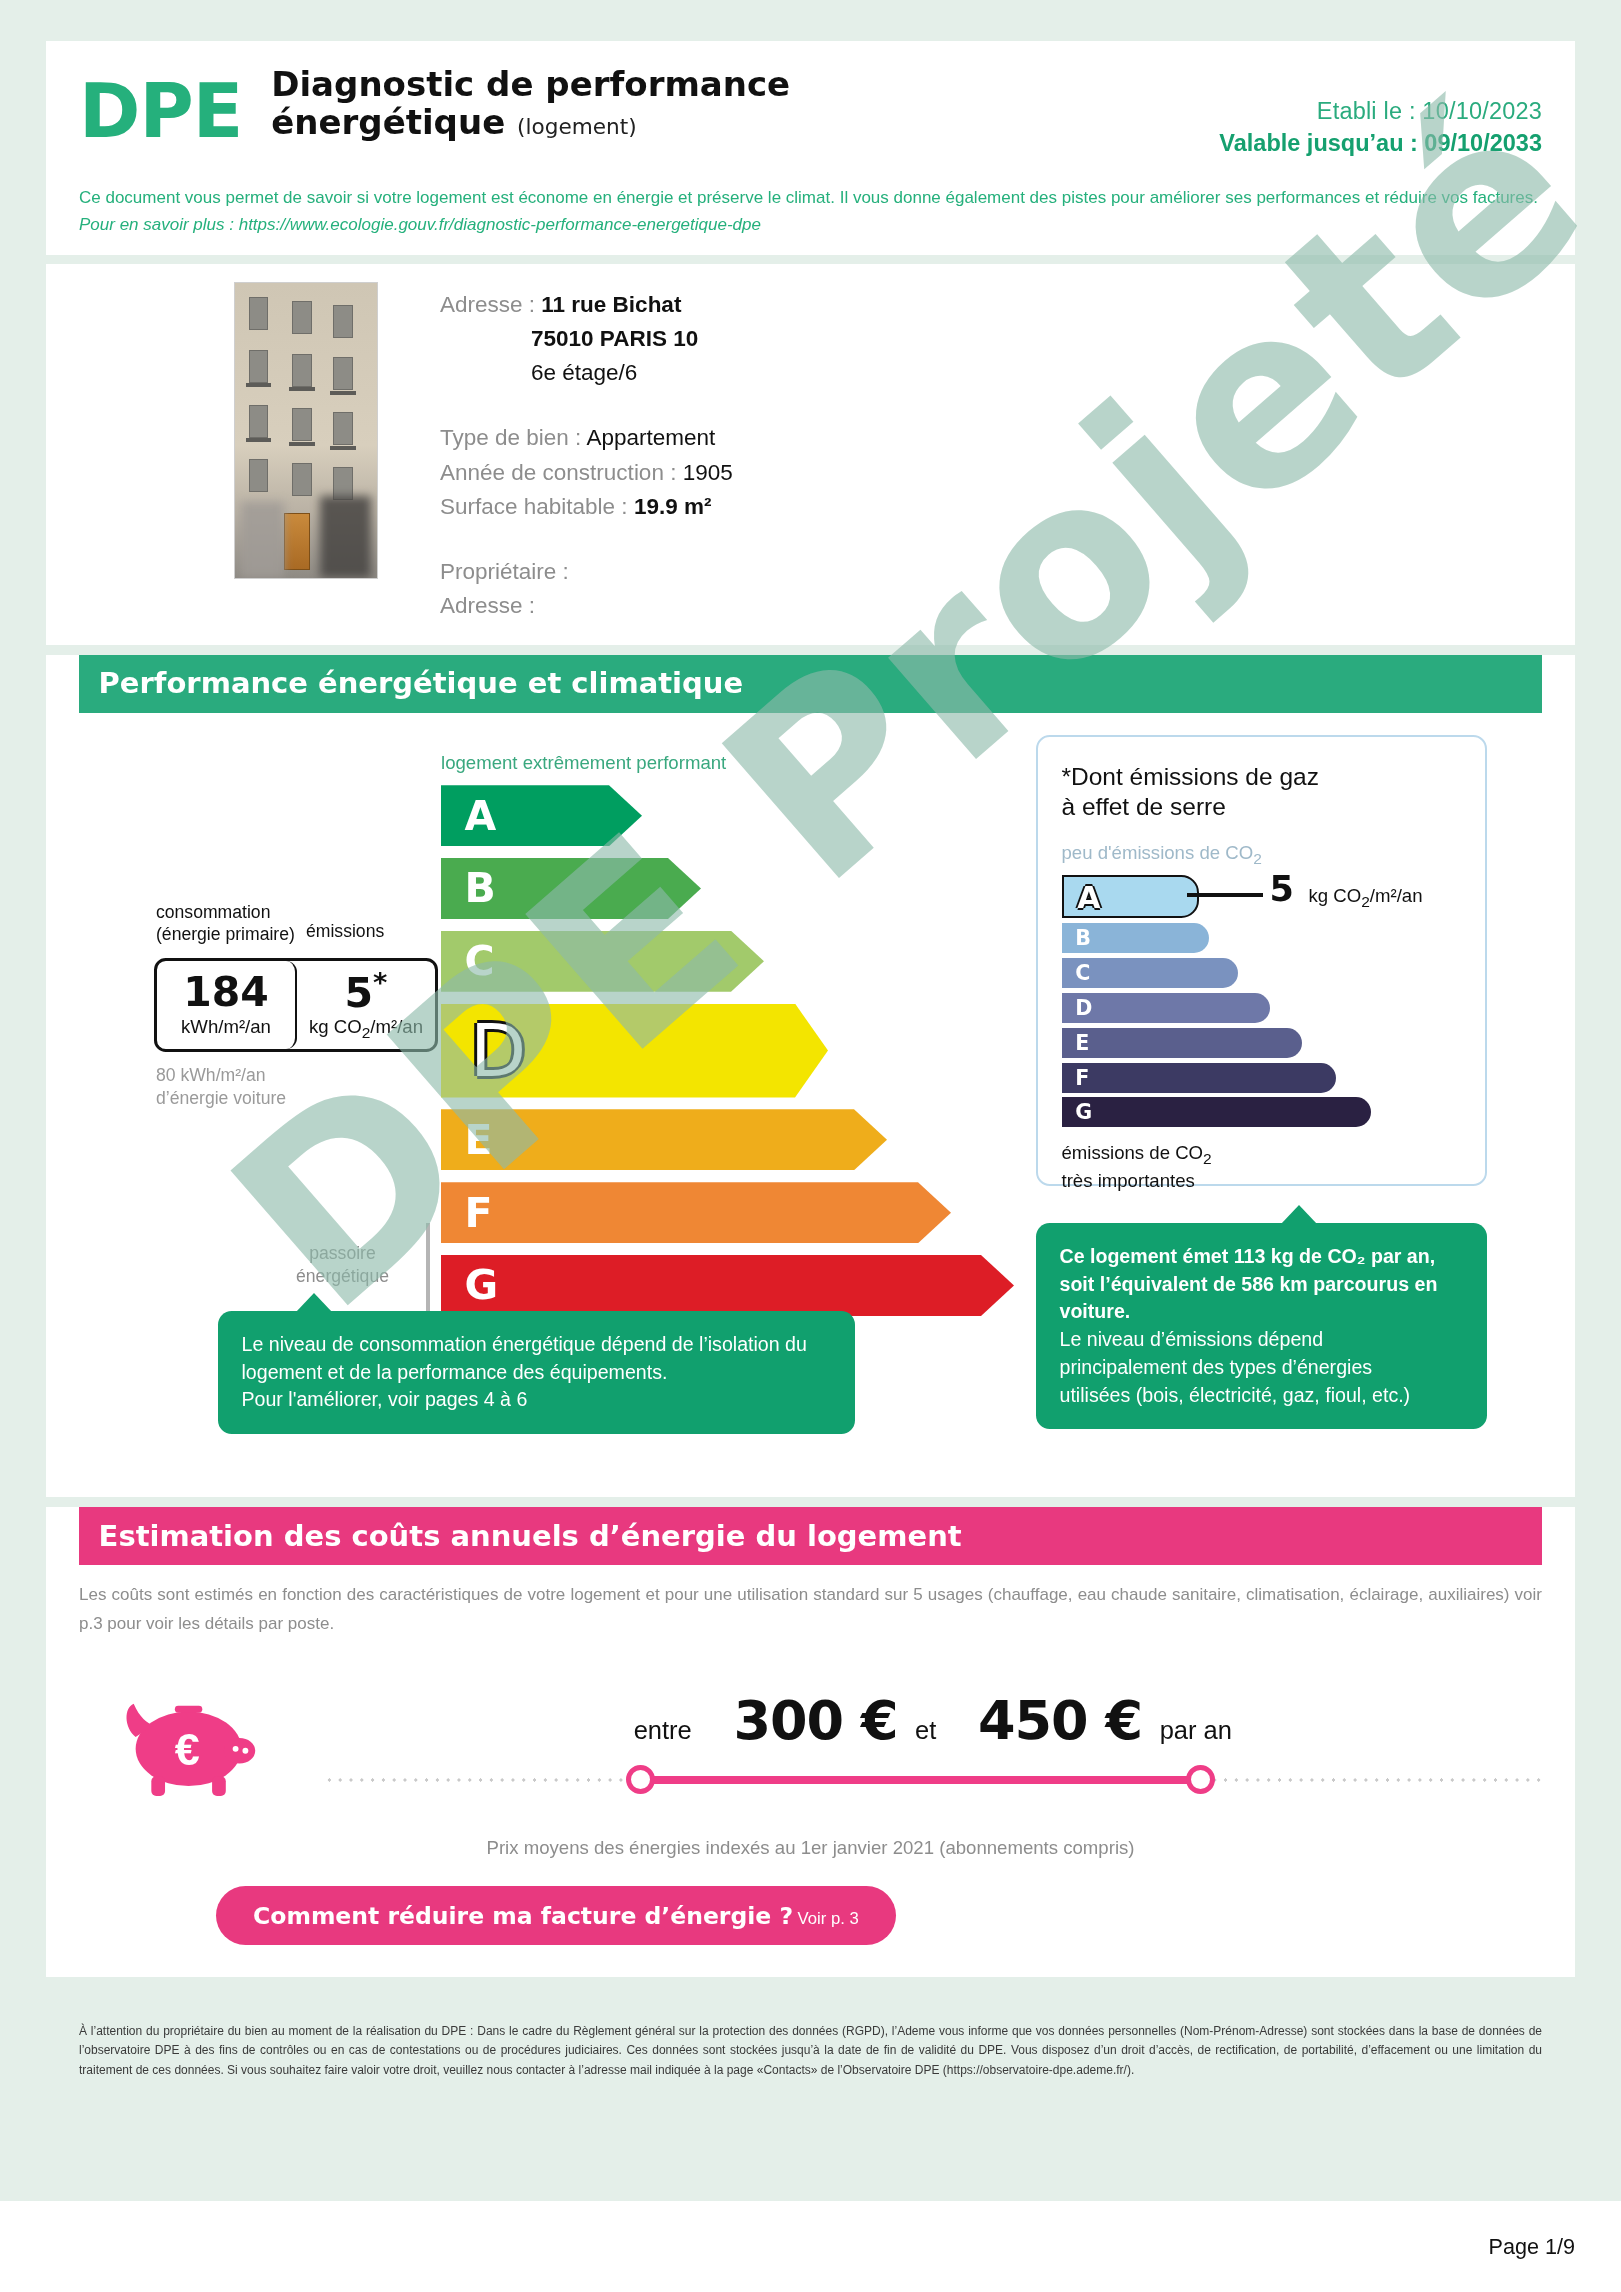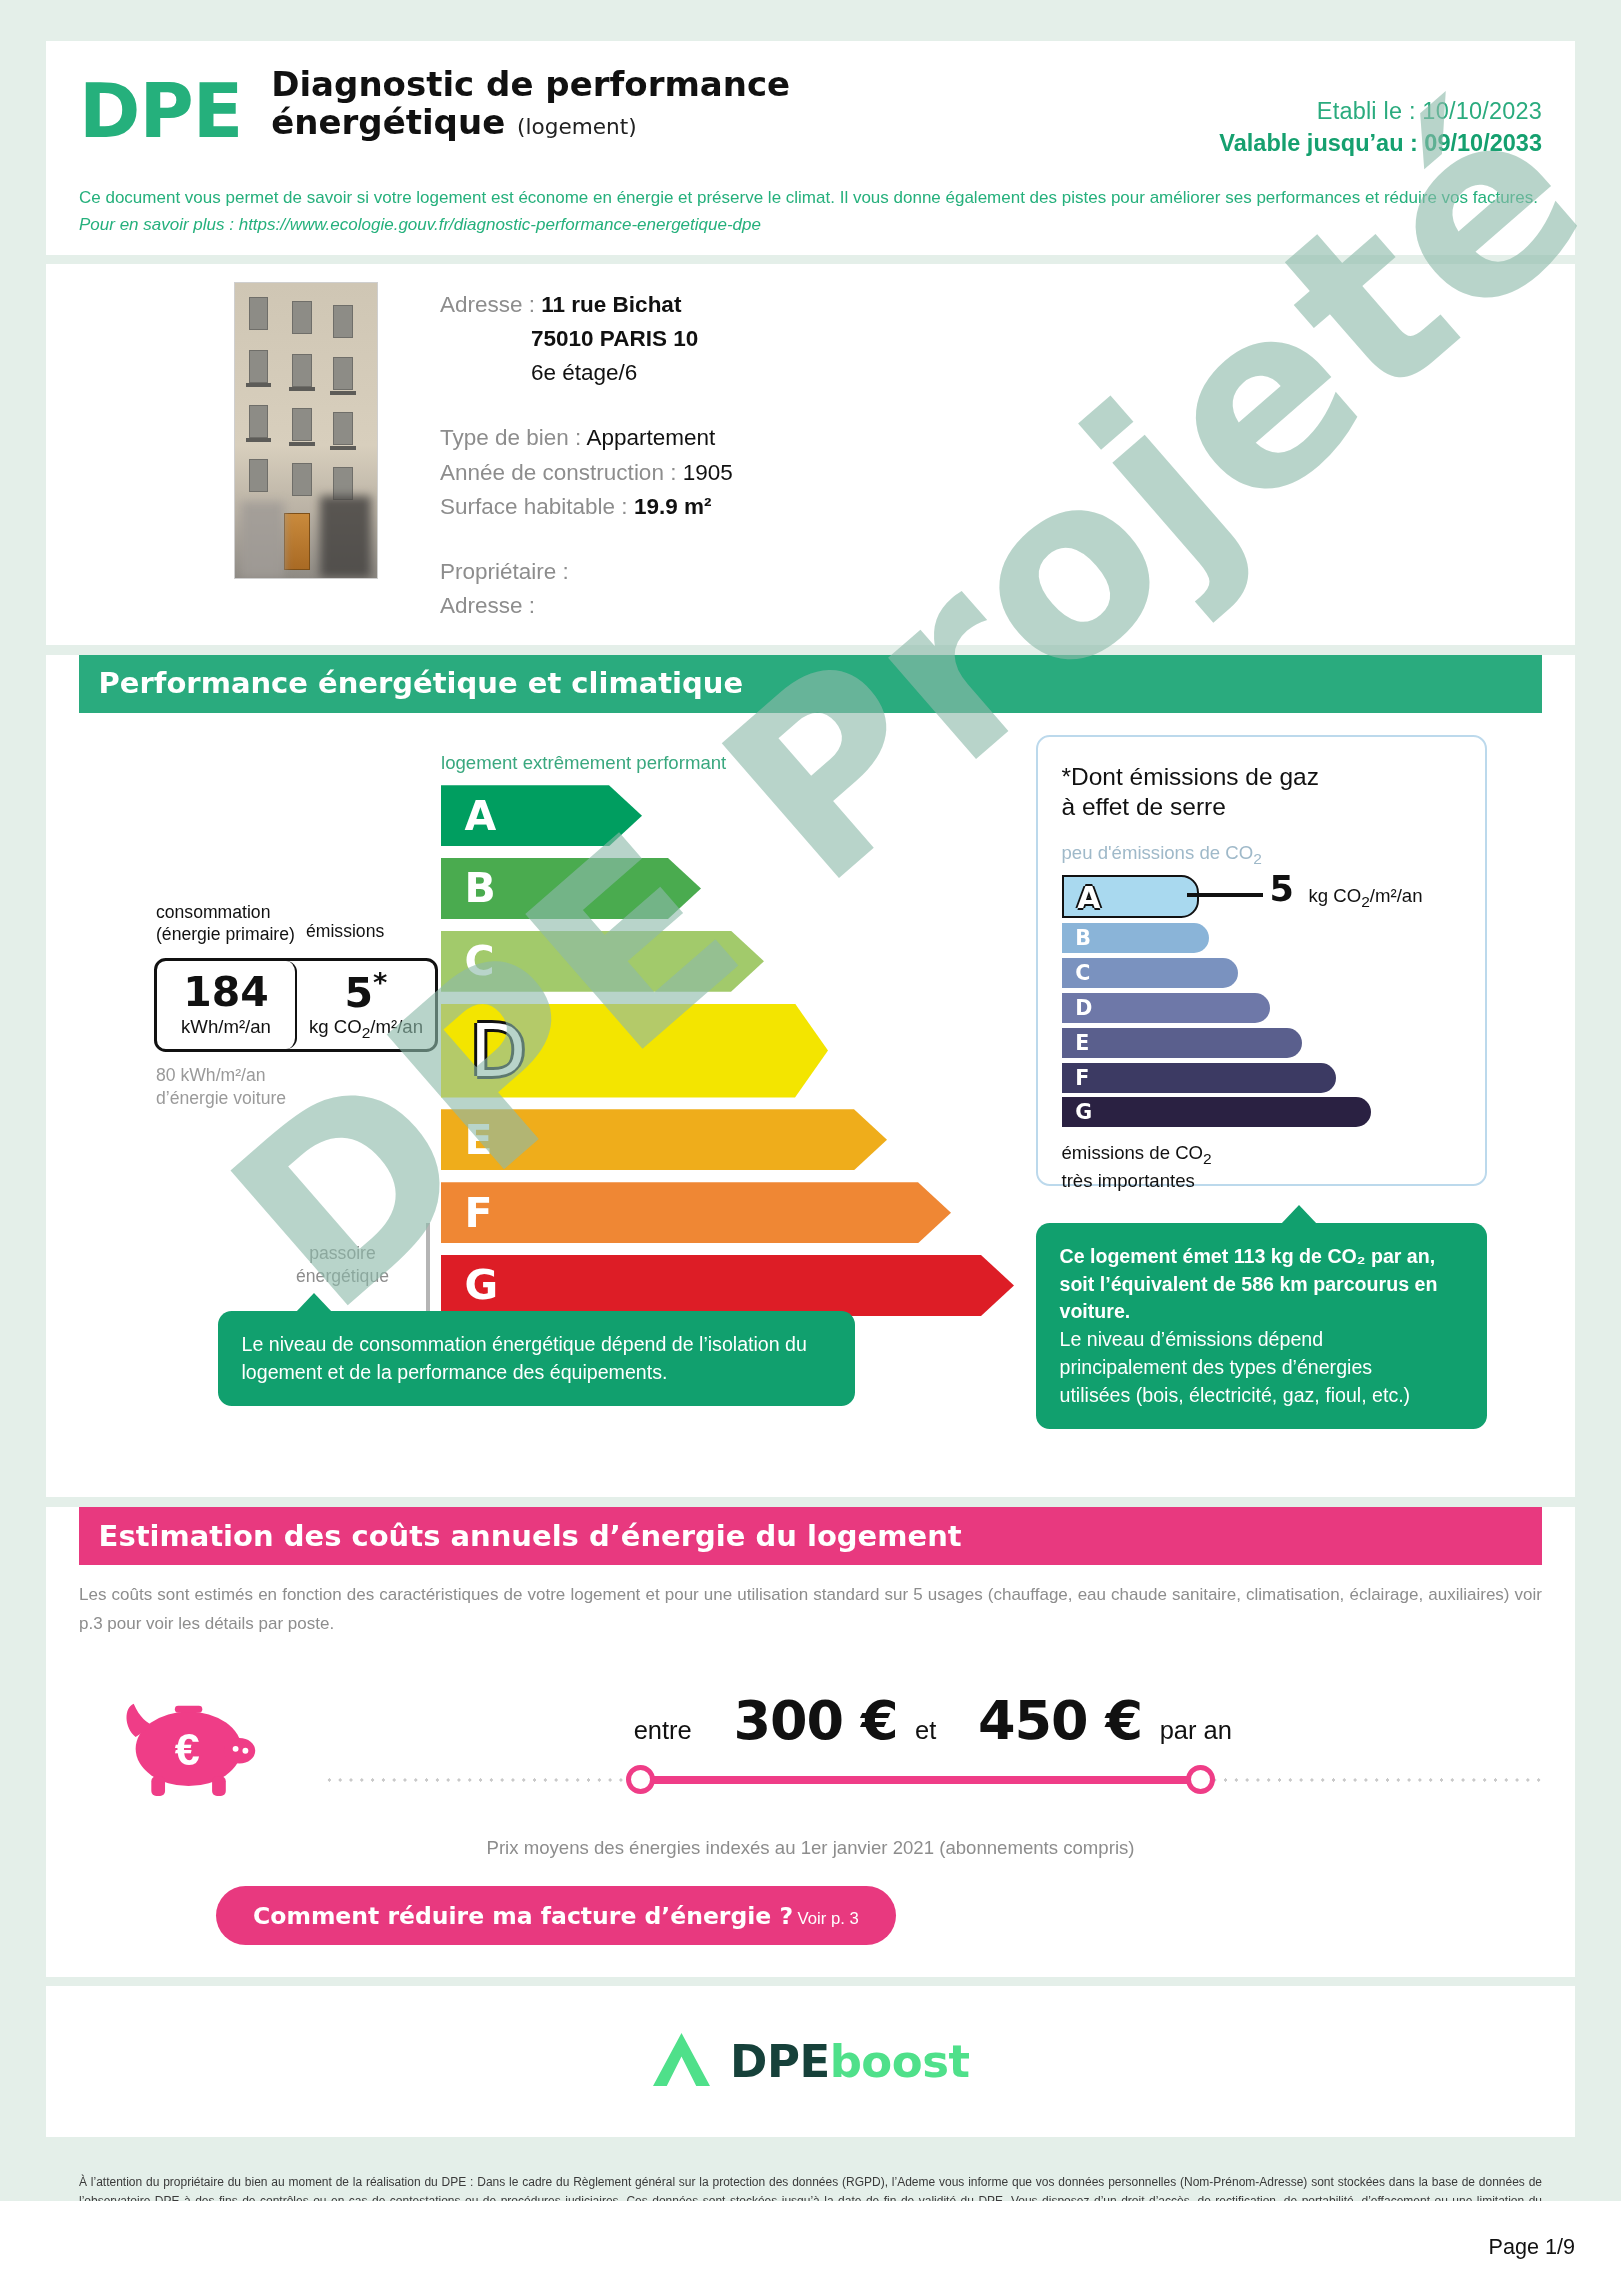--- a/index.html
+++ b/index.html
@@ -544,6 +544,7 @@
           <div class="nub"></div>
           <p>Le niveau de consommation énergétique dépend de l’isolation du</p>
           <p>logement et de la performance des équipements.</p>
+          <p>Pour l'améliorer, voir pages 4 à 6</p>
         </div>
 
         <div class="callout callout-right">

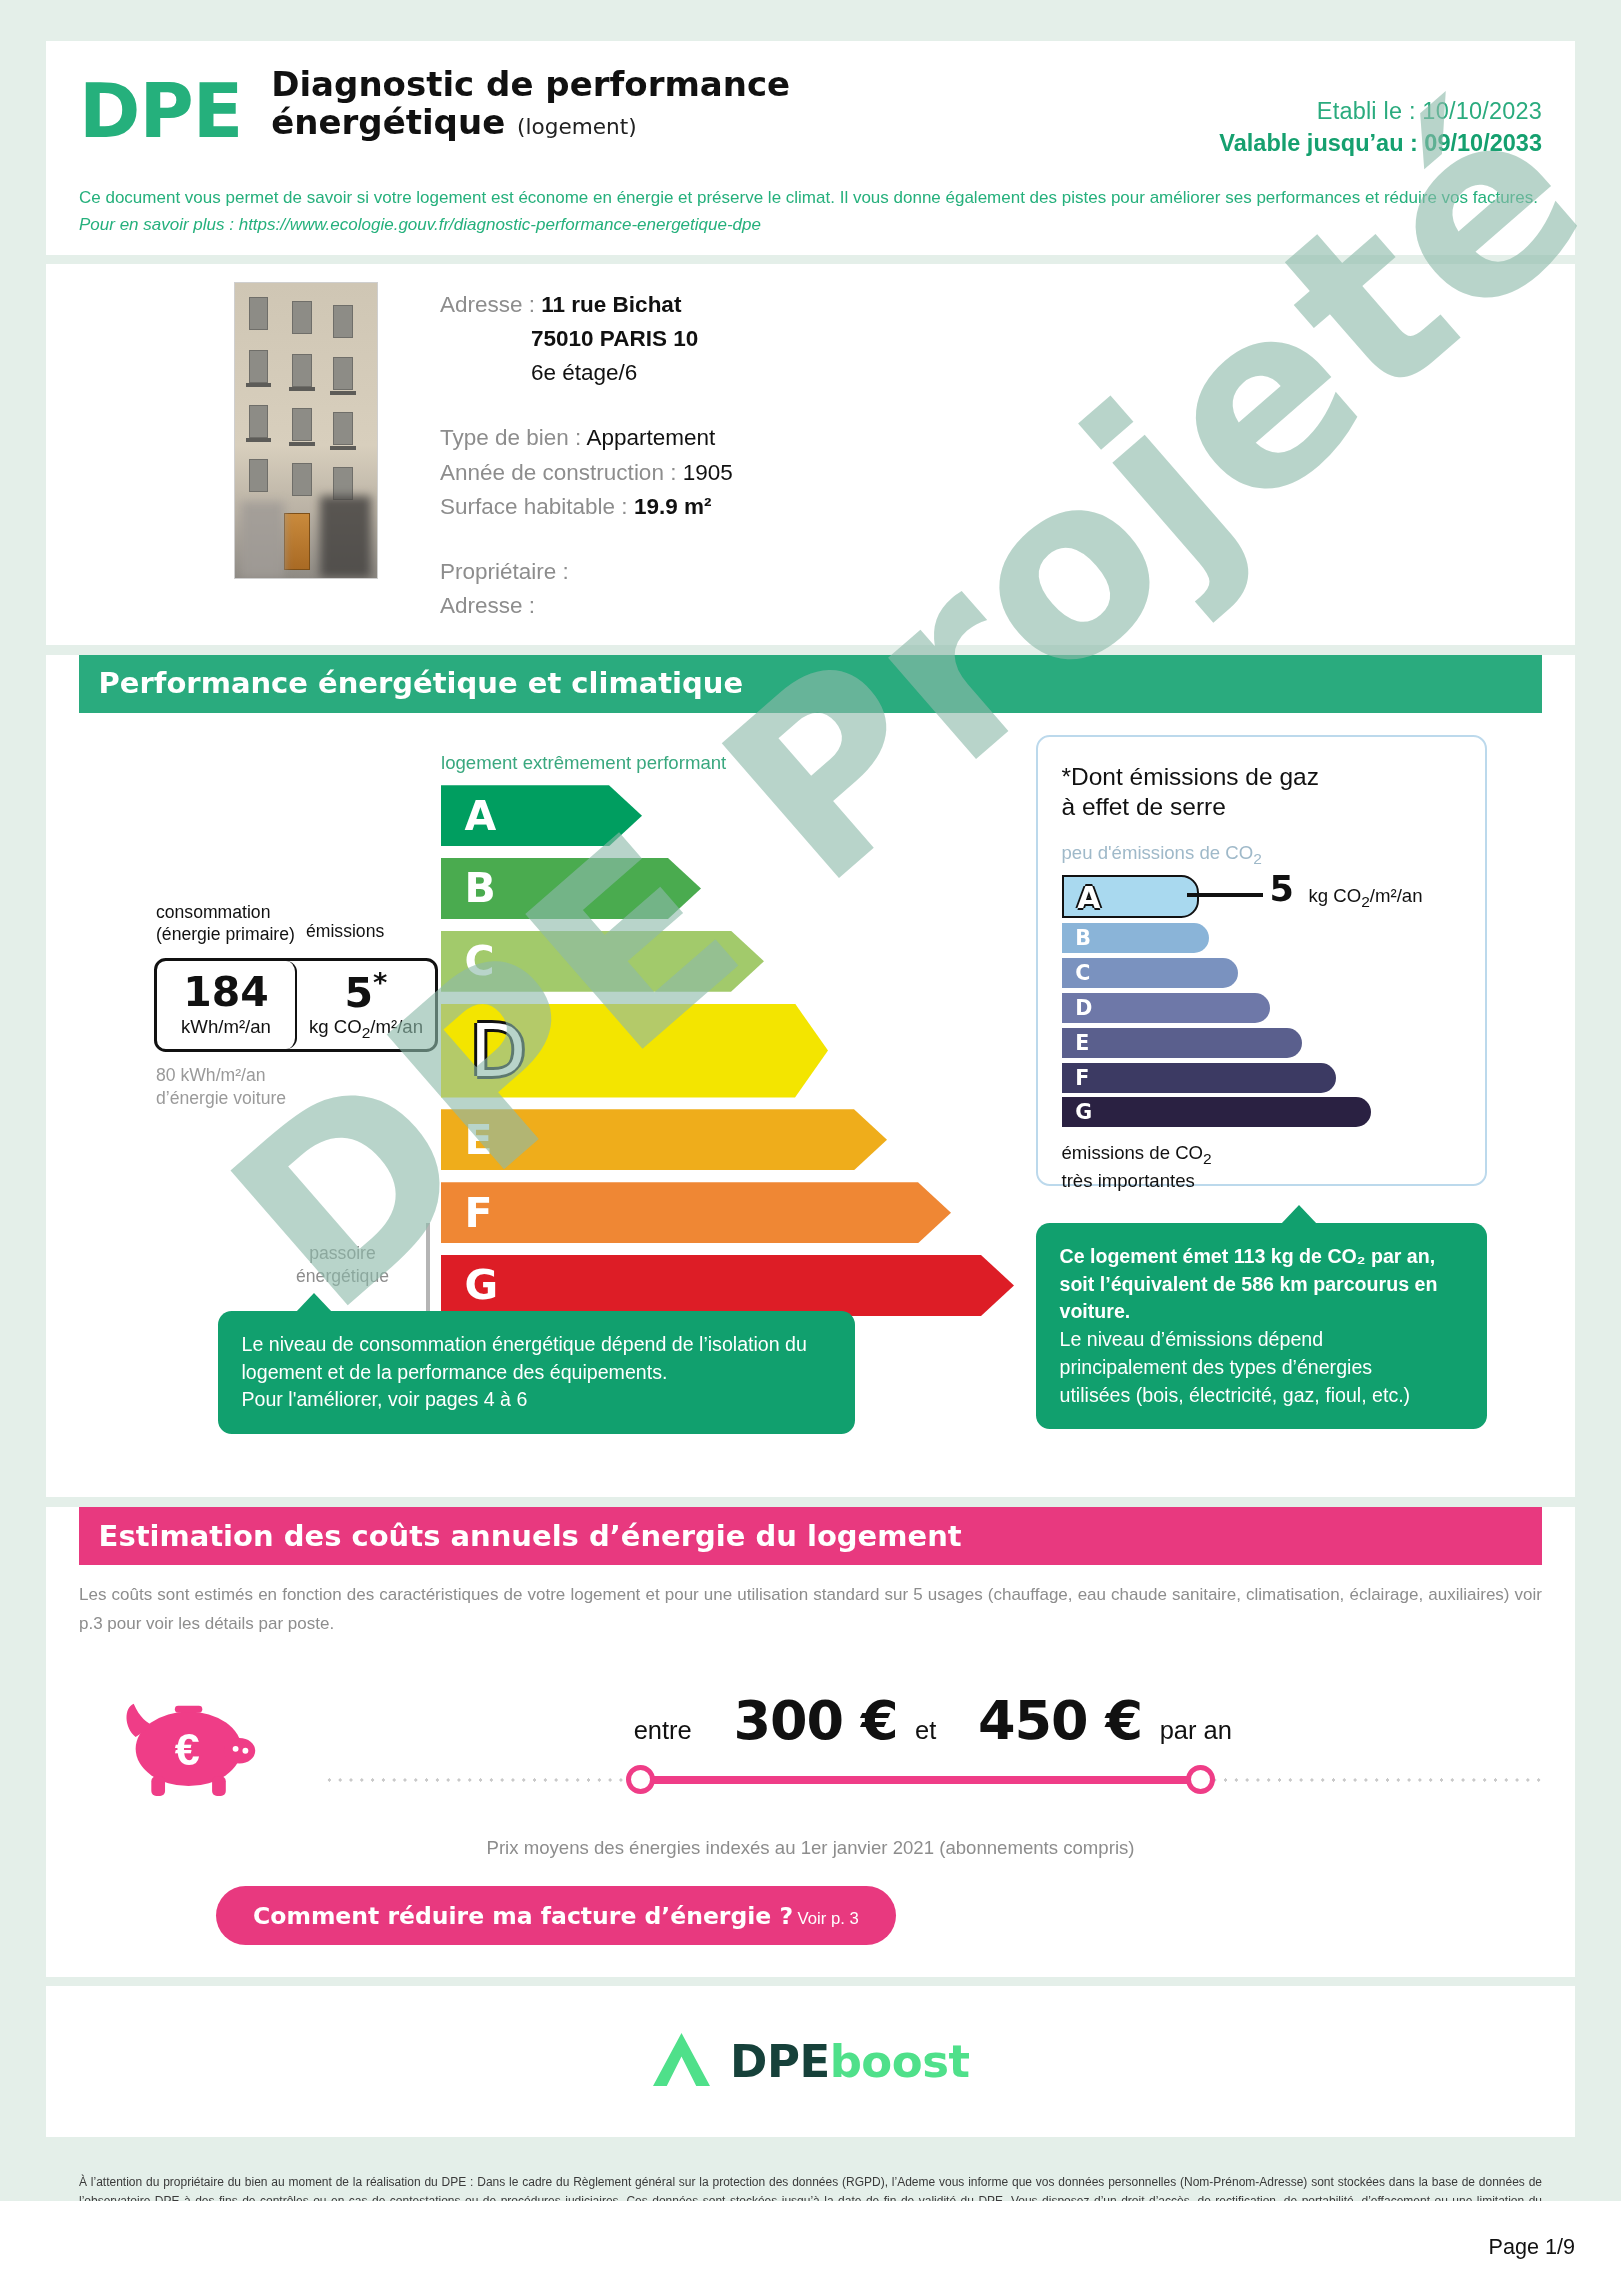--- a/index.html
+++ b/index.html
@@ -612,18 +612,6 @@
 
     <div class="gap"></div>
 
-    <div class="card">
-      <div class="brand">
-        <div class="brand-mark">
-          <svg width="61" height="57" viewBox="0 0 62 58">
-            <path d="M31 2 L60 56 L46 56 L31 26 L16 56 L2 56 Z" fill="#4fe08a"></path>
-          </svg>
-        </div>
-        <div class="brand-text">
-          <span class="a">DPE</span><span class="b">boost</span>
-        </div>
-      </div>
-    </div>
 
     <div class="gap"></div>
 

